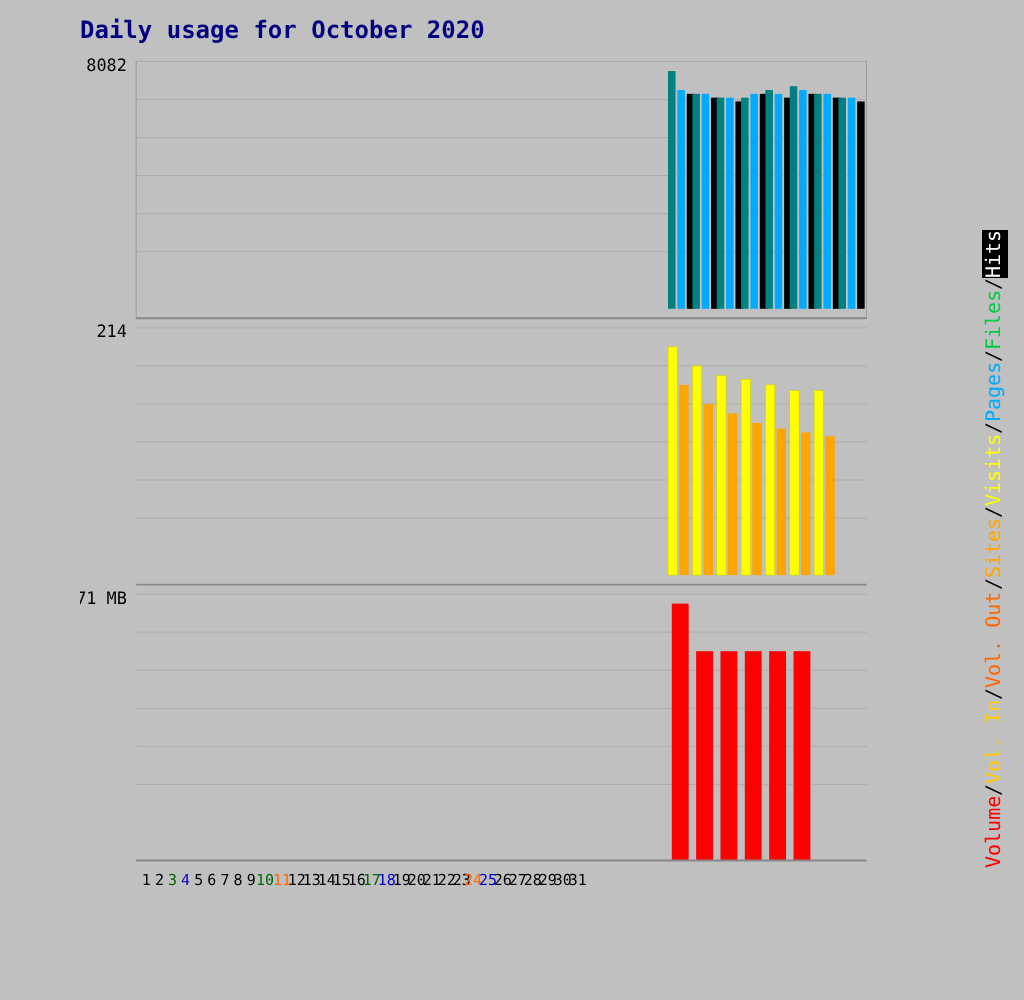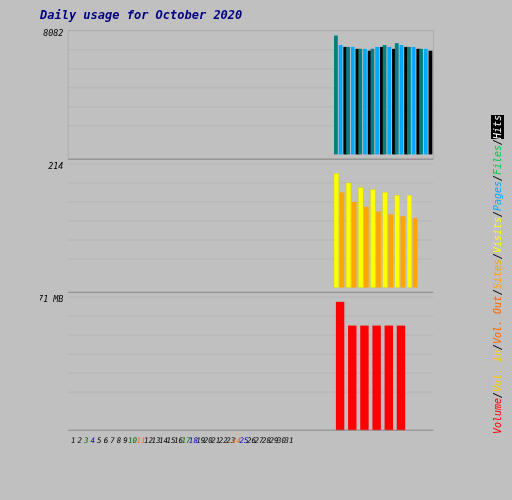--- a/index.html
+++ b/index.html
@@ -17,7 +17,6 @@
       height: 500px;
       position: relative;
       padding: 8px 60px 40px 40px;
-      font-style: italic;
     }
     .chart-title {
       color: #000080;

